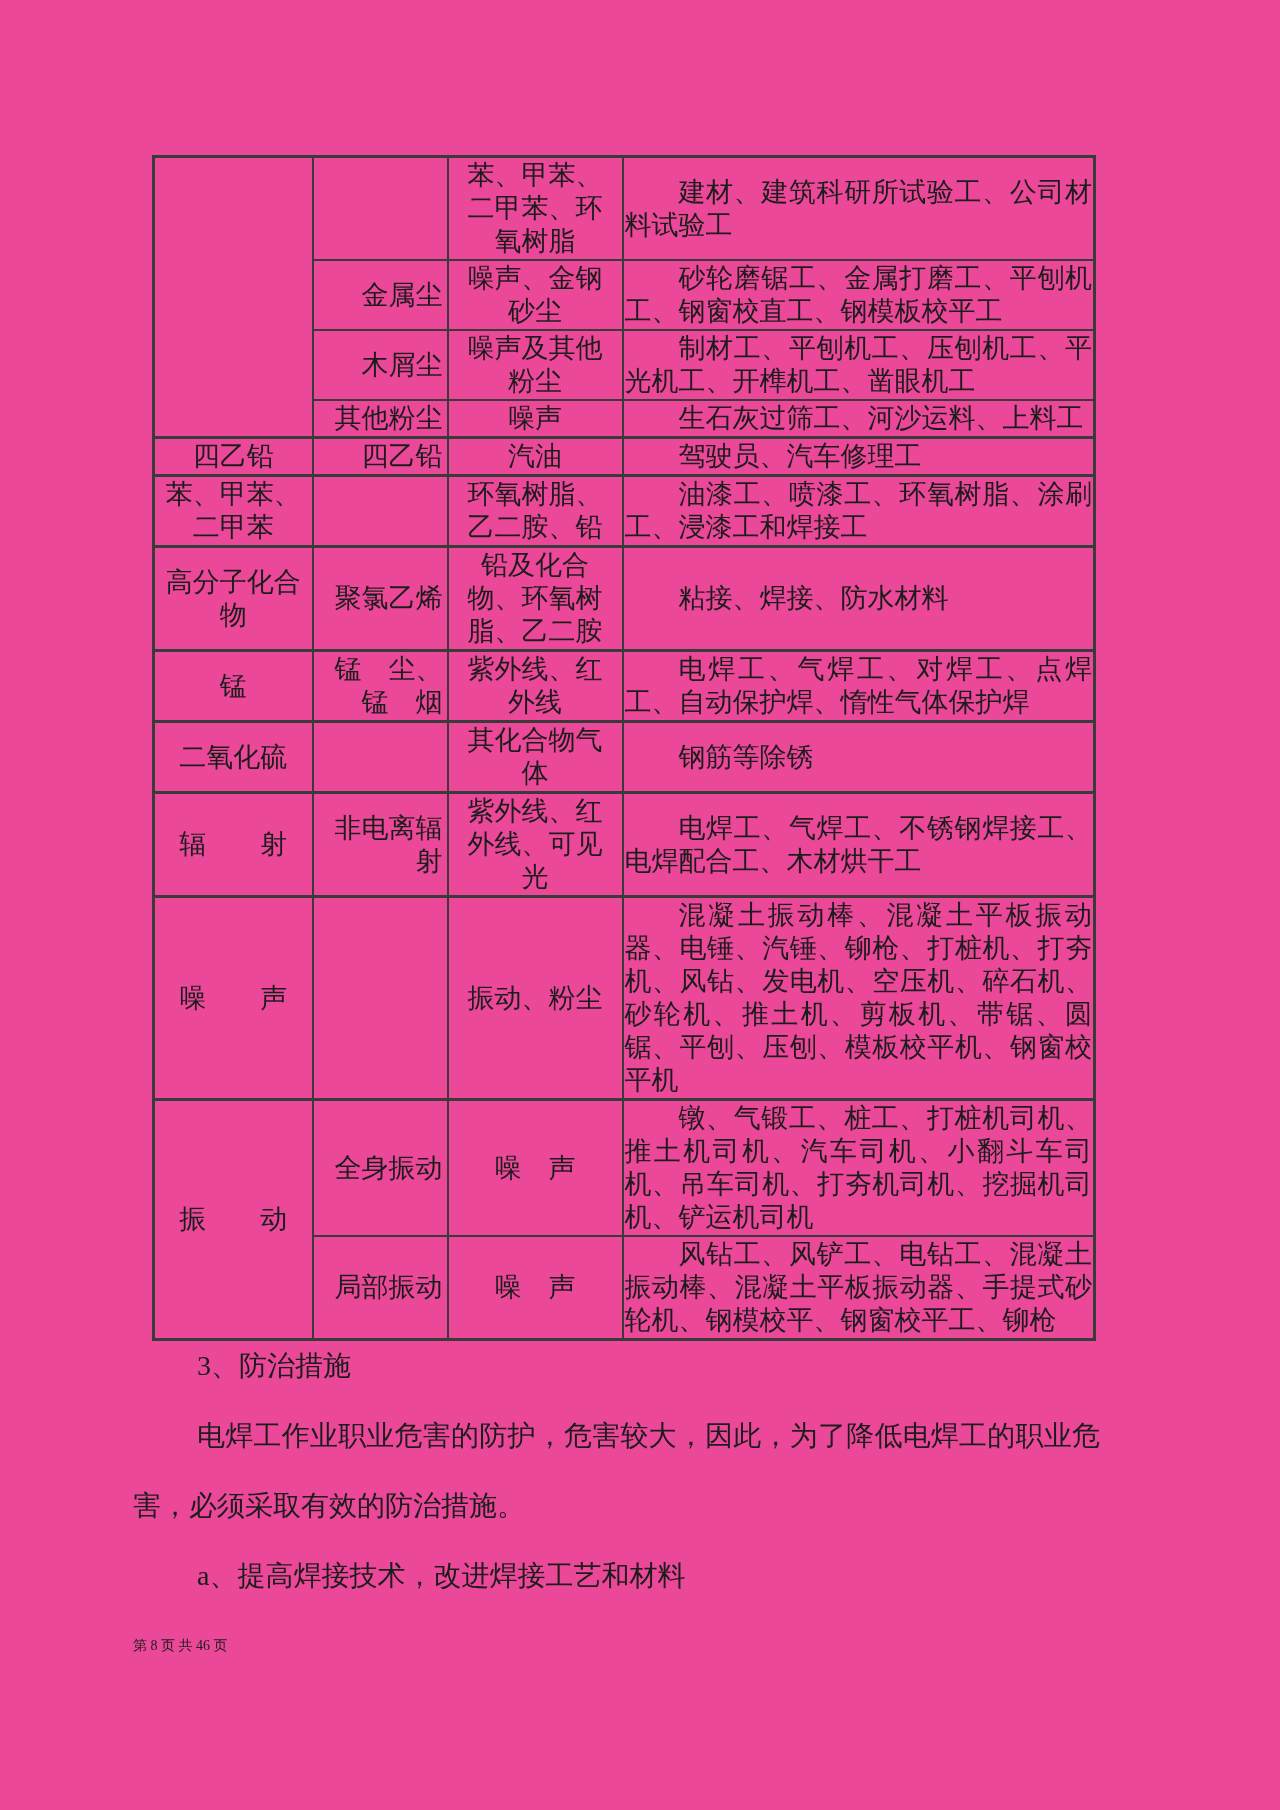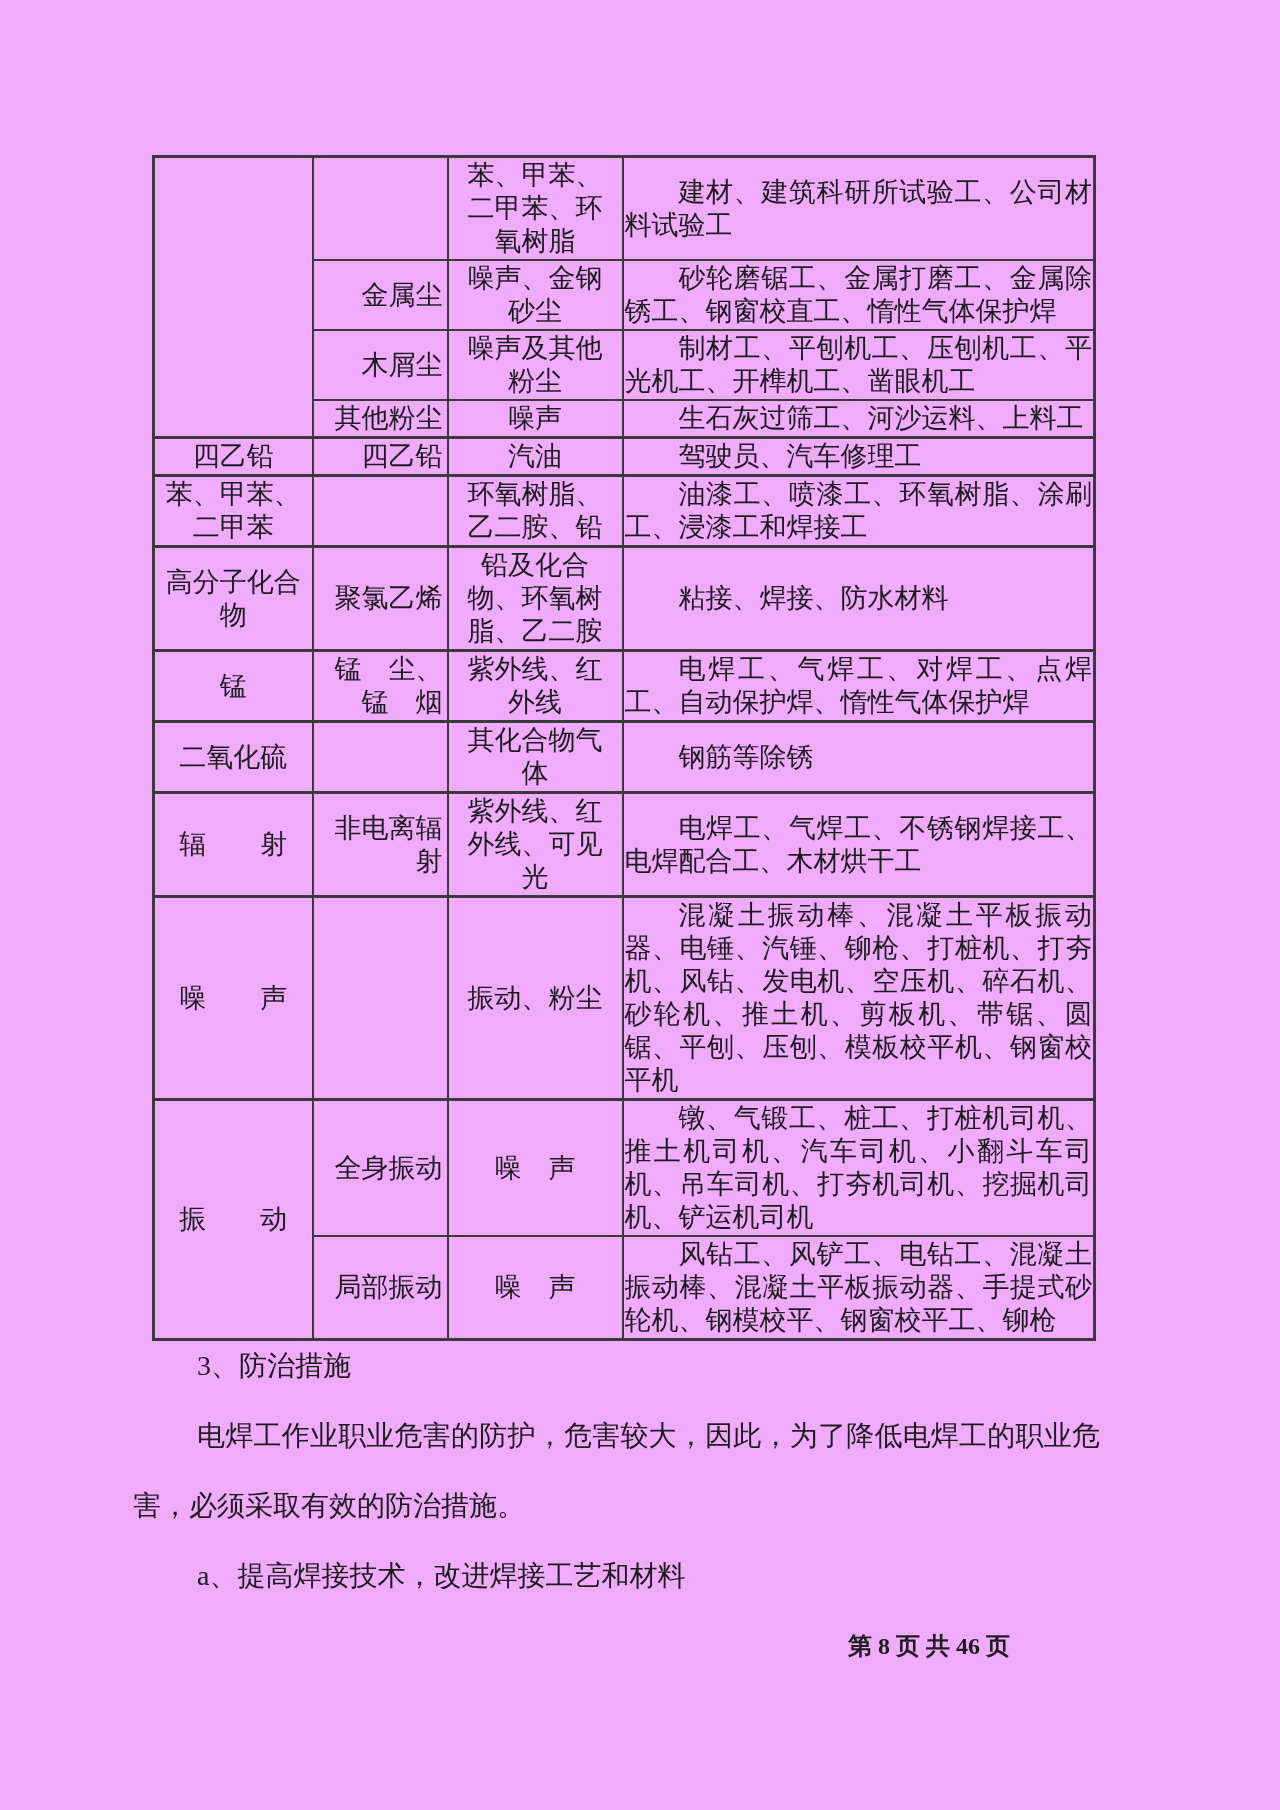--- a/index.html
+++ b/index.html
@@ -12,7 +12,7 @@
   .page {
     position: relative;
     width: 1280px; height: 1810px;
-    background: #f0abfc;
+    background: #ec4899;
     overflow: hidden;
   }
   table.hazards {

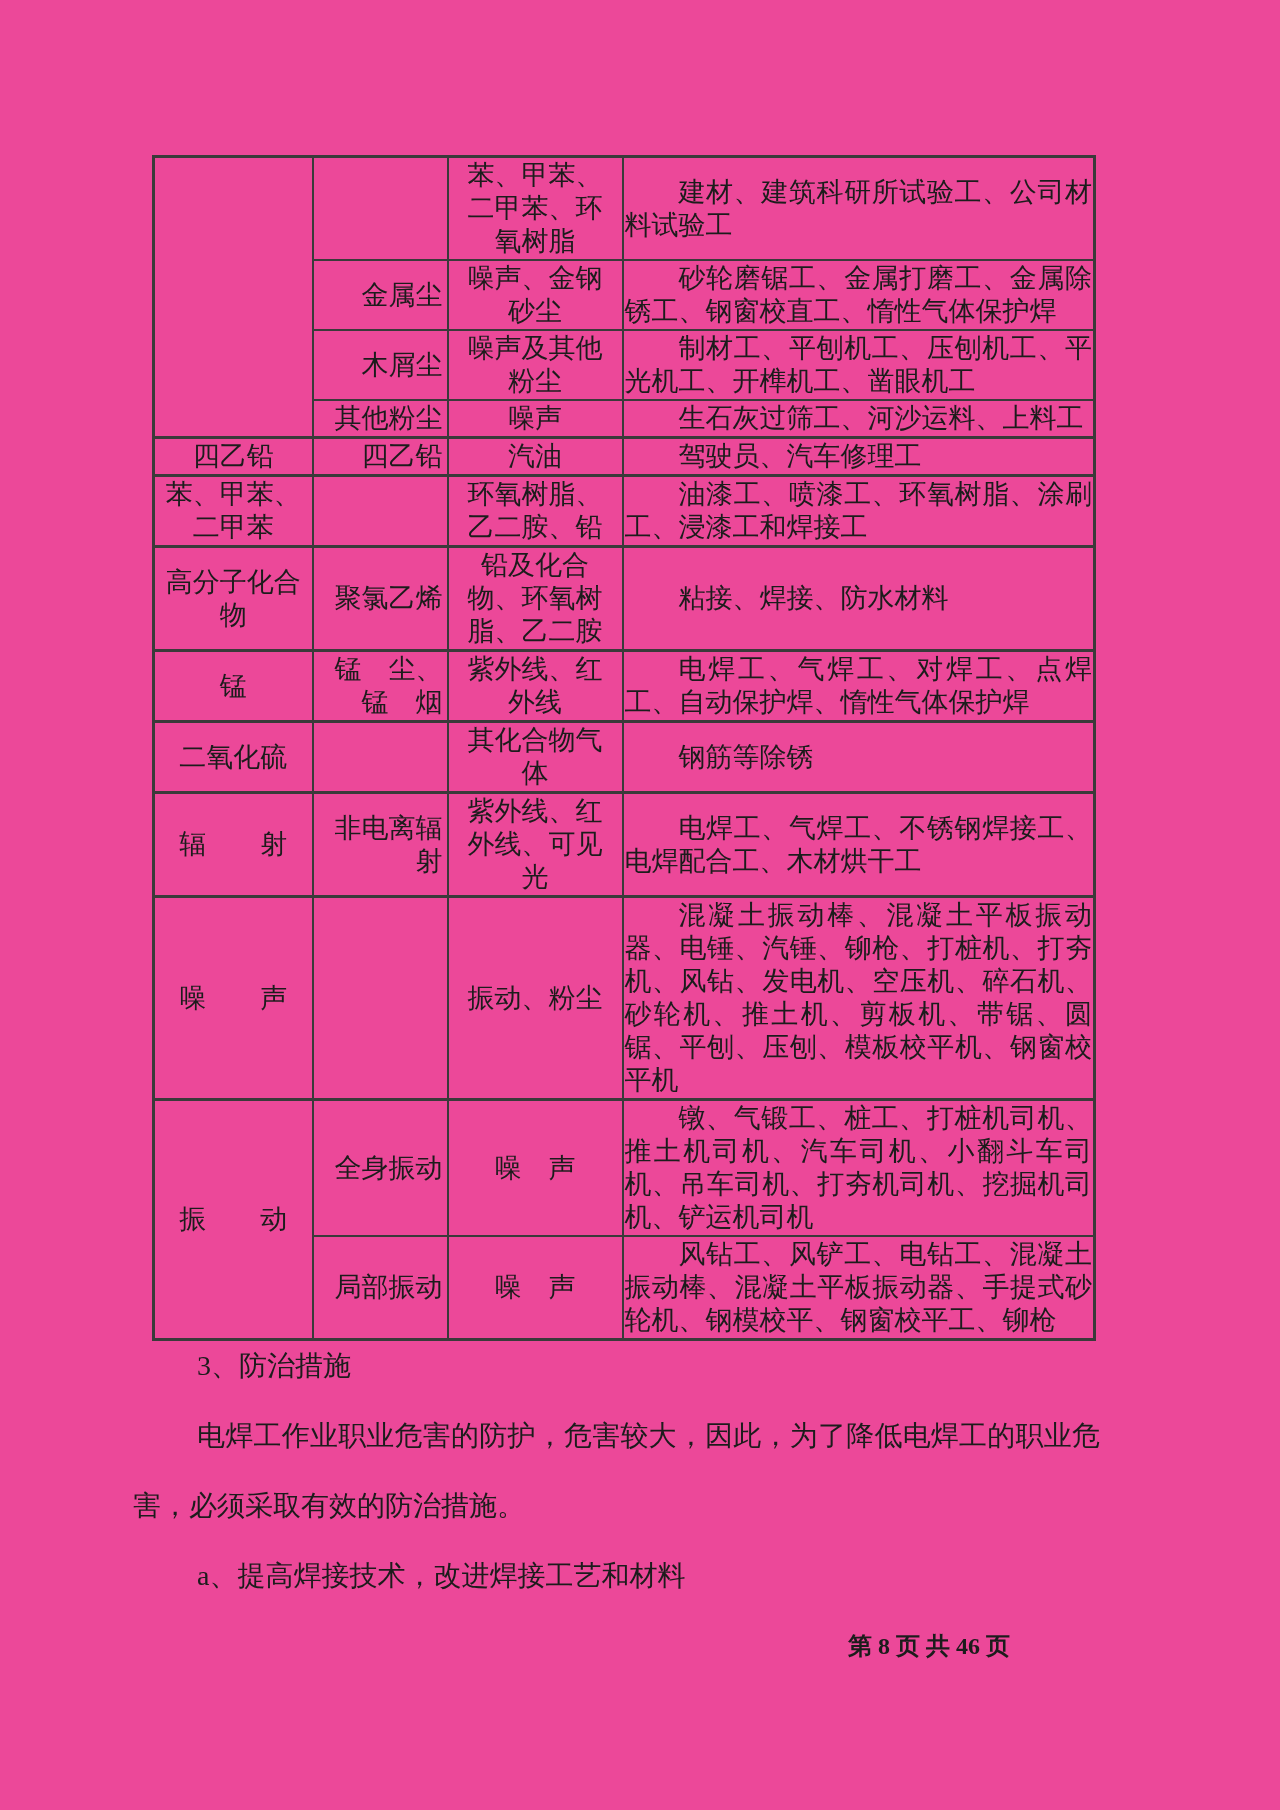--- a/index.html
+++ b/index.html
@@ -82,7 +82,7 @@
       <tr>
         <td class="c2">金属尘</td>
         <td class="c3">噪声、金钢砂尘</td>
-        <td class="c4">砂轮磨锯工、金属打磨工、金属除锈工、钢窗校直工、惰性气体保护焊</td>
+        <td class="c4">砂轮磨锯工、金属打磨工、平刨机工、钢窗校直工、钢模板校平工</td>
       </tr>
       <tr>
         <td class="c2">木屑尘</td>

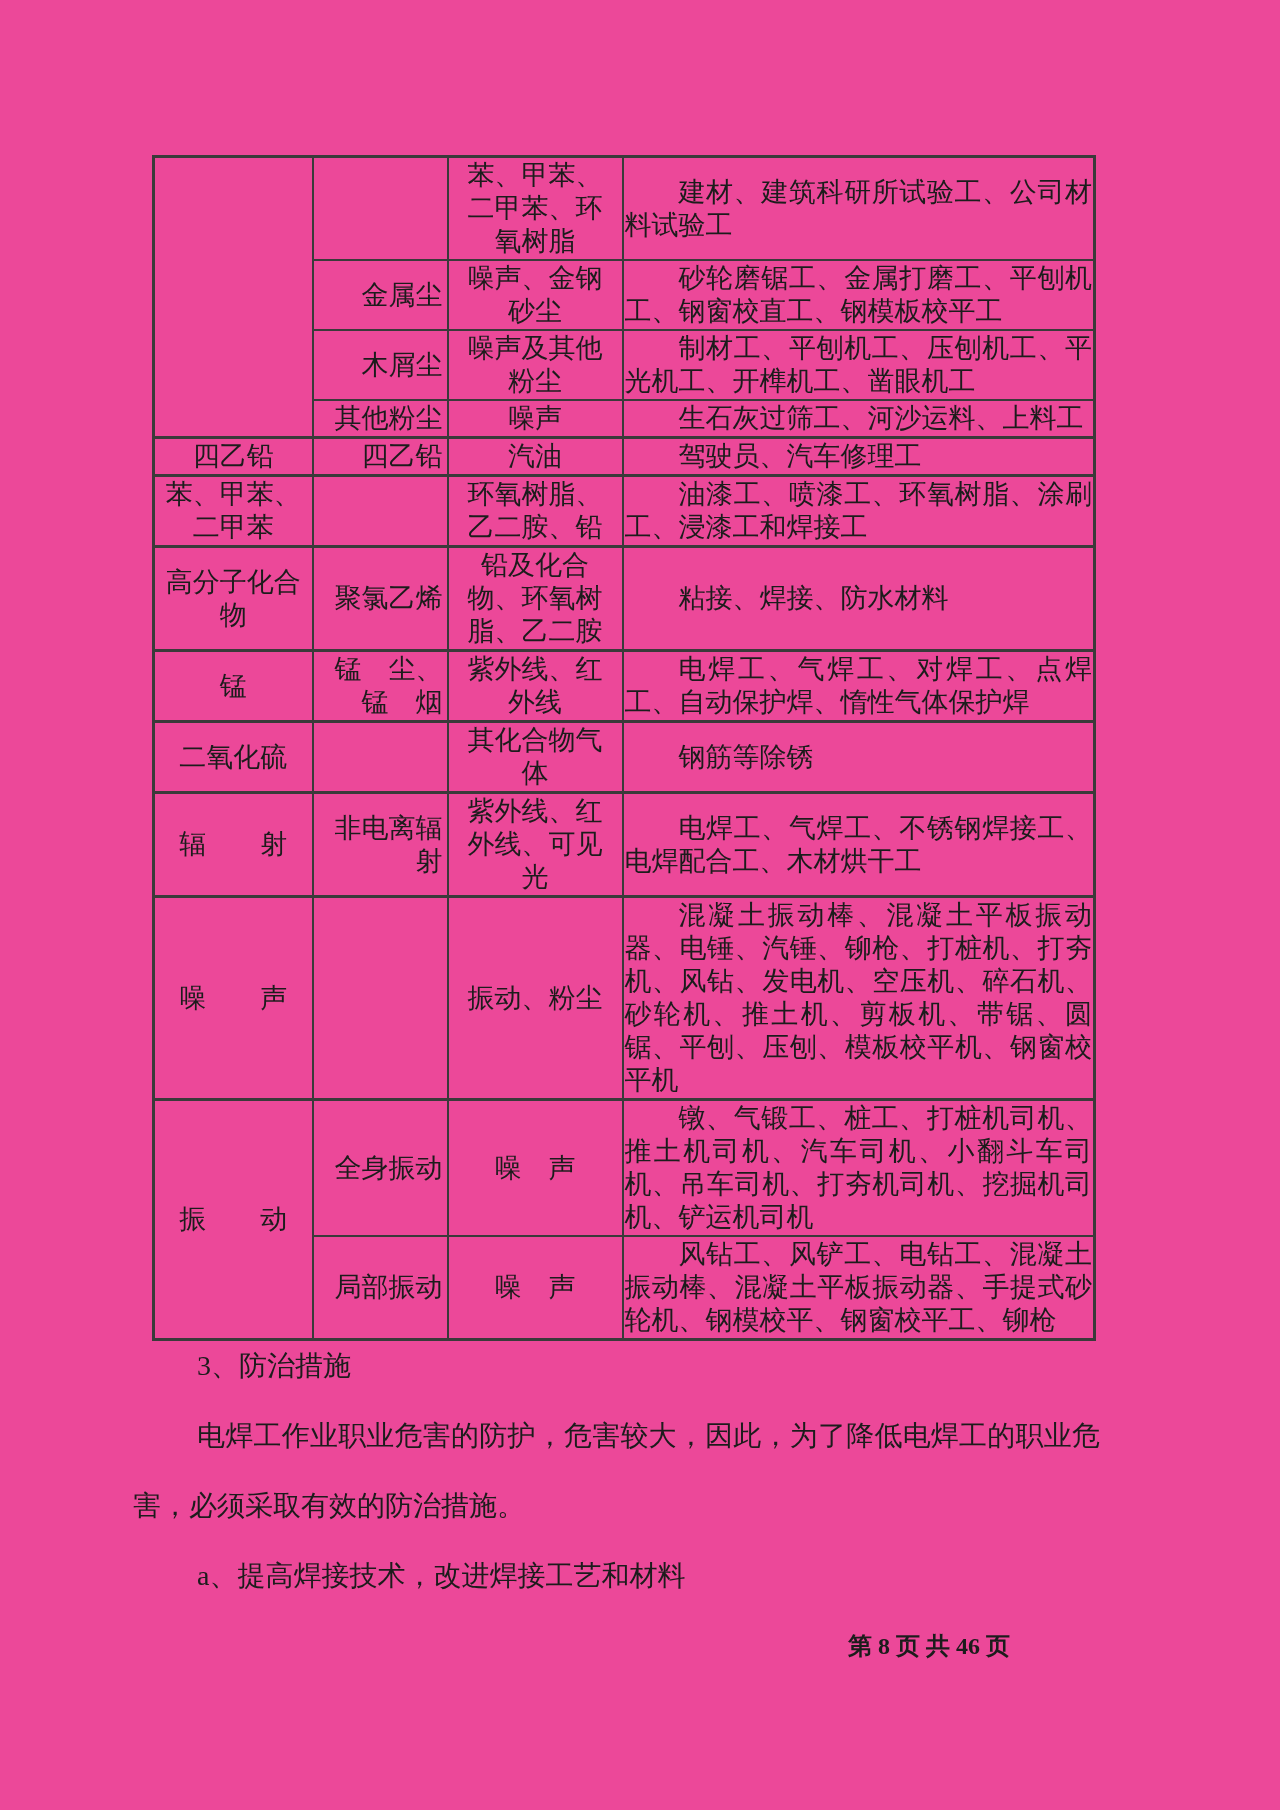--- a/index.html
+++ b/index.html
@@ -53,10 +53,10 @@
     text-align: justify;
   }
   .page-footer {
-    text-align: right;
+    text-align: left;
     padding-right: 90px;
-    font-size: 24px;
-    font-weight: bold;
+    font-size: 14px;
+    font-weight: normal;
     line-height: 70px;
   }
 </style>

